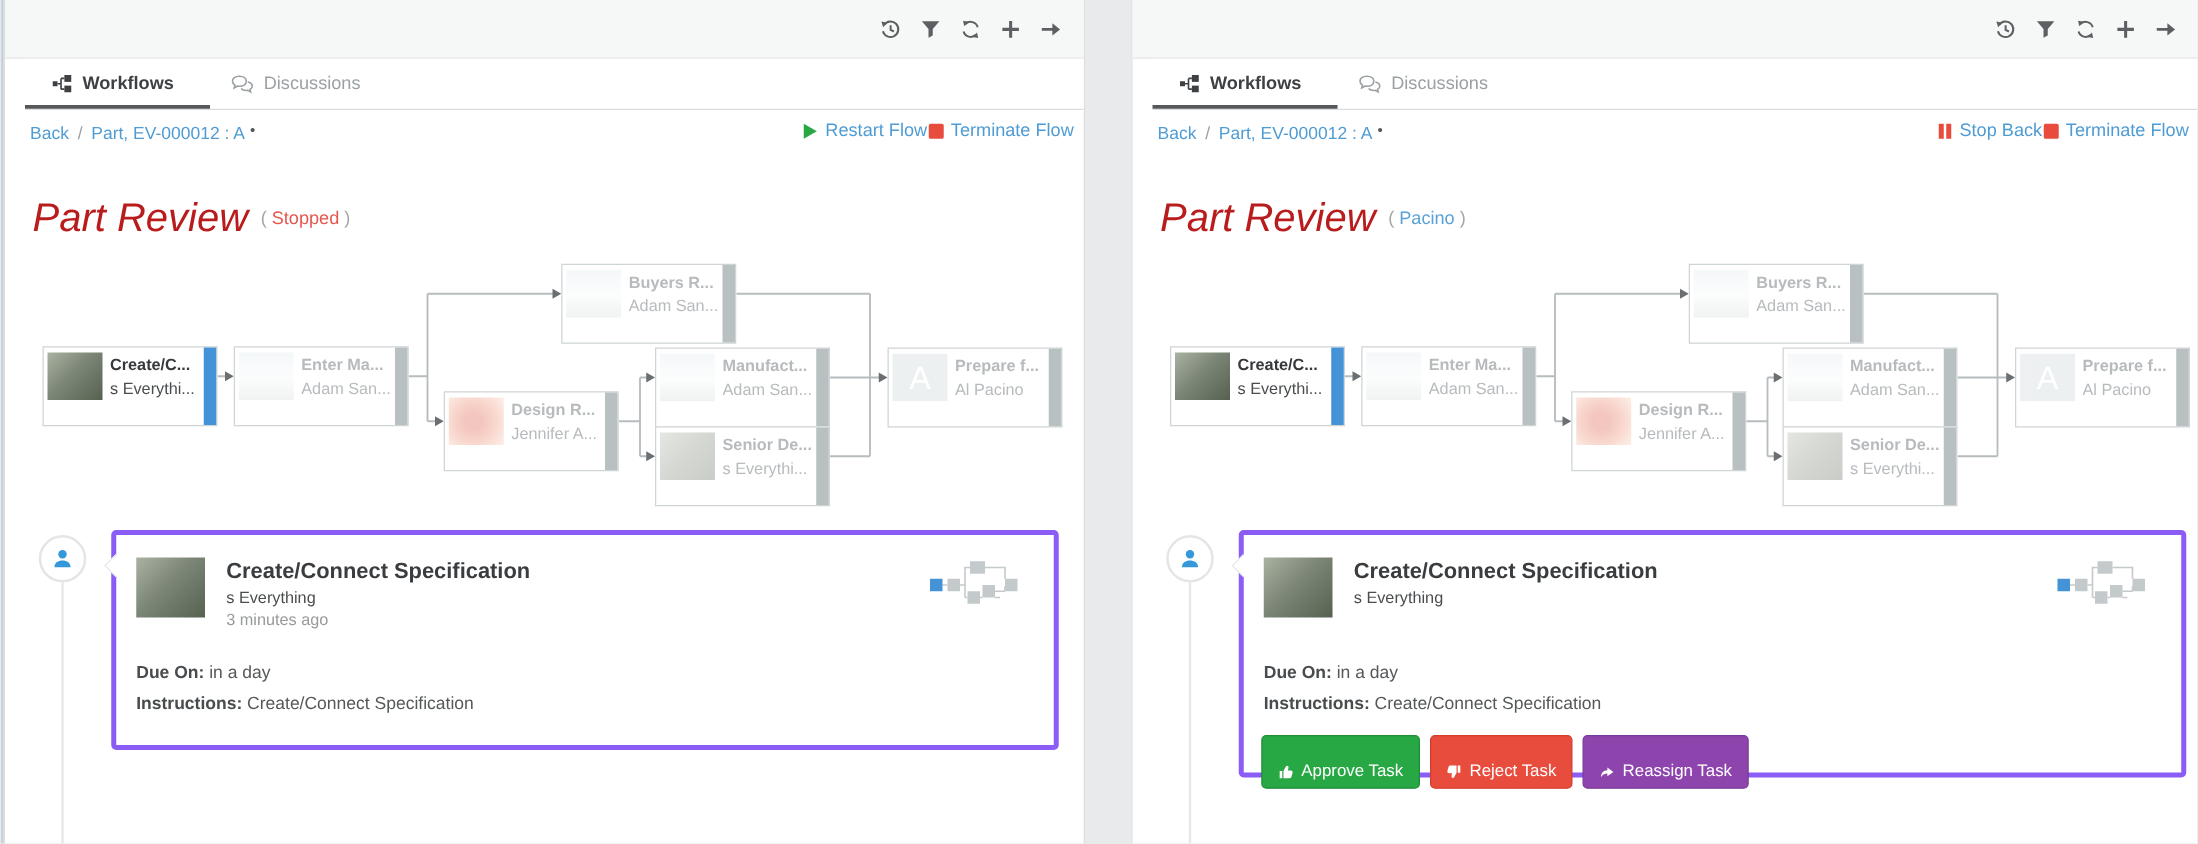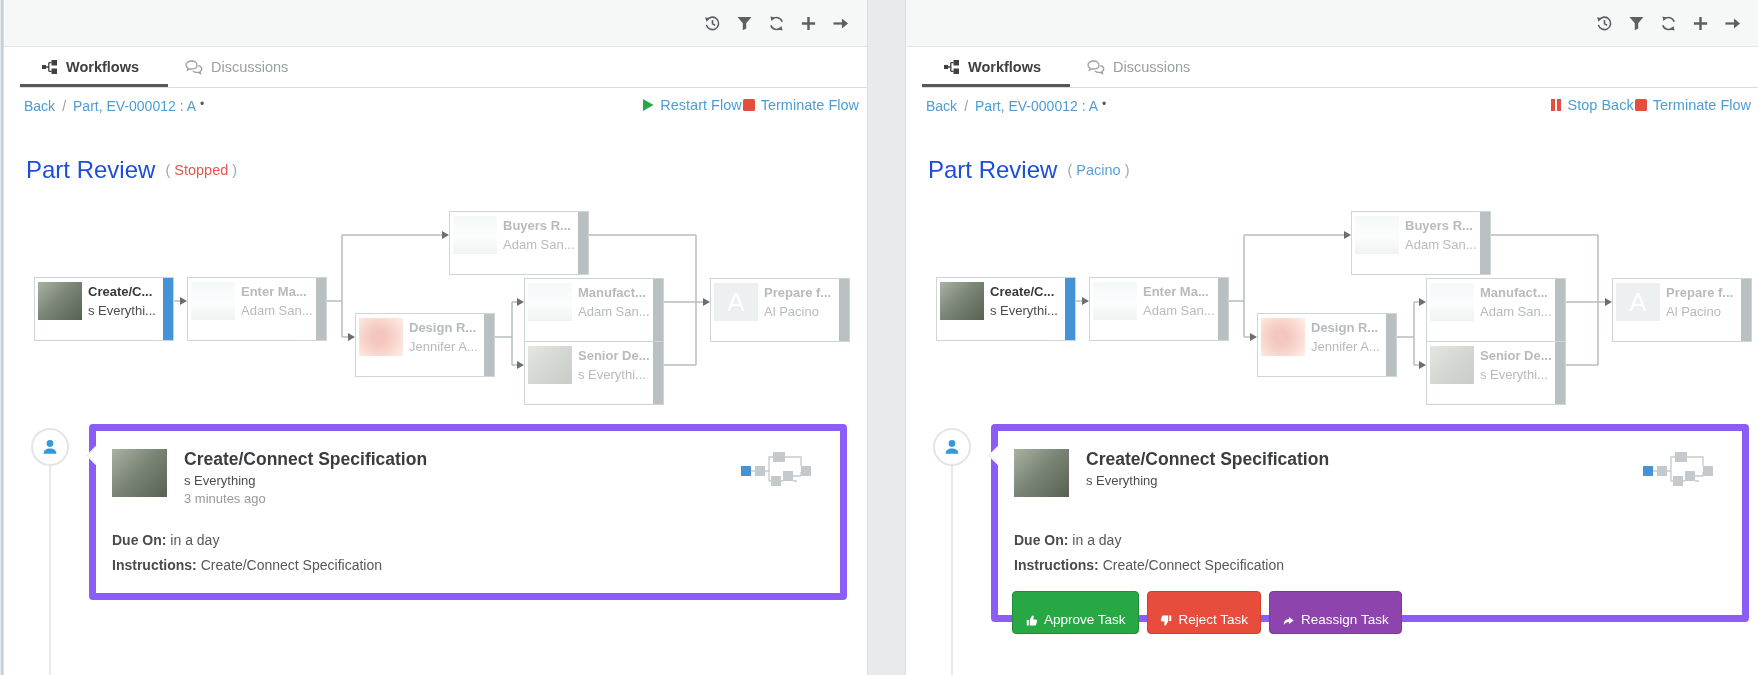--- a/index.html
+++ b/index.html
@@ -36,7 +36,7 @@
 
   
   .title-row{position:absolute;top:156px;left:22px;display:flex;align-items:center;gap:10px;}
-  .pg-title{font-size:24px;color:#1d4ed8;}
+  .pg-title{font-size:32px;color:#b91c1c;font-style:italic;}
   .pg-status{font-size:14.5px;}
   .pg-status .paren{color:#a3a6a8;}
   .status-stopped{color:#e4574d;}

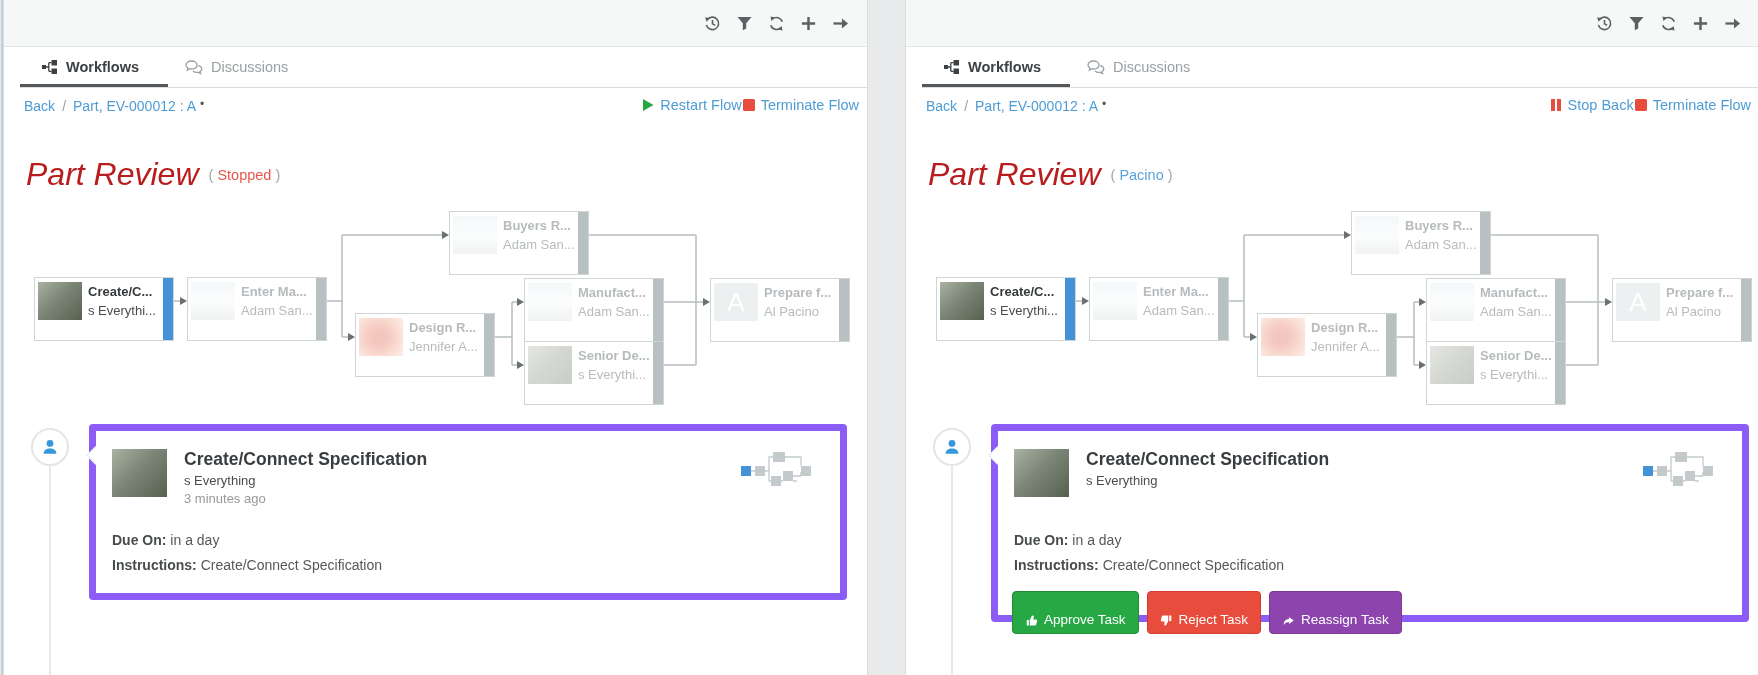--- a/index.html
+++ b/index.html
@@ -64,7 +64,7 @@
   .tl-circle{position:absolute;left:27px;top:428px;width:38px;height:38px;border-radius:50%;border:2px solid #e3e5e6;box-sizing:border-box;background:#fff;display:flex;align-items:center;justify-content:center;z-index:2;}
   .tl-circle svg{width:18px;height:18px;}
   .tl-line{position:absolute;left:45px;top:466px;width:2px;height:209px;background:#e6e8e9;}
-  .task-card{position:absolute;left:85px;top:424px;width:758px;background:#fff;border:7px solid #8b5cf6;border-radius:4px;box-sizing:border-box;}
+  .task-card{position:absolute;left:85px;top:424px;width:758px;background:#fff;border:4px solid #8b5cf6;border-radius:4px;box-sizing:border-box;}
   .card-notch{position:absolute;left:-7px;top:18px;width:12px;height:12px;background:#fff;border-left:1px solid #e6e8e9;border-bottom:1px solid #e6e8e9;transform:rotate(45deg);}
   .card-head{position:relative;padding:18px 16px 6px 16px;min-height:60px;}
   .card-avatar{position:absolute;left:16px;top:18px;width:55px;height:48px;}

